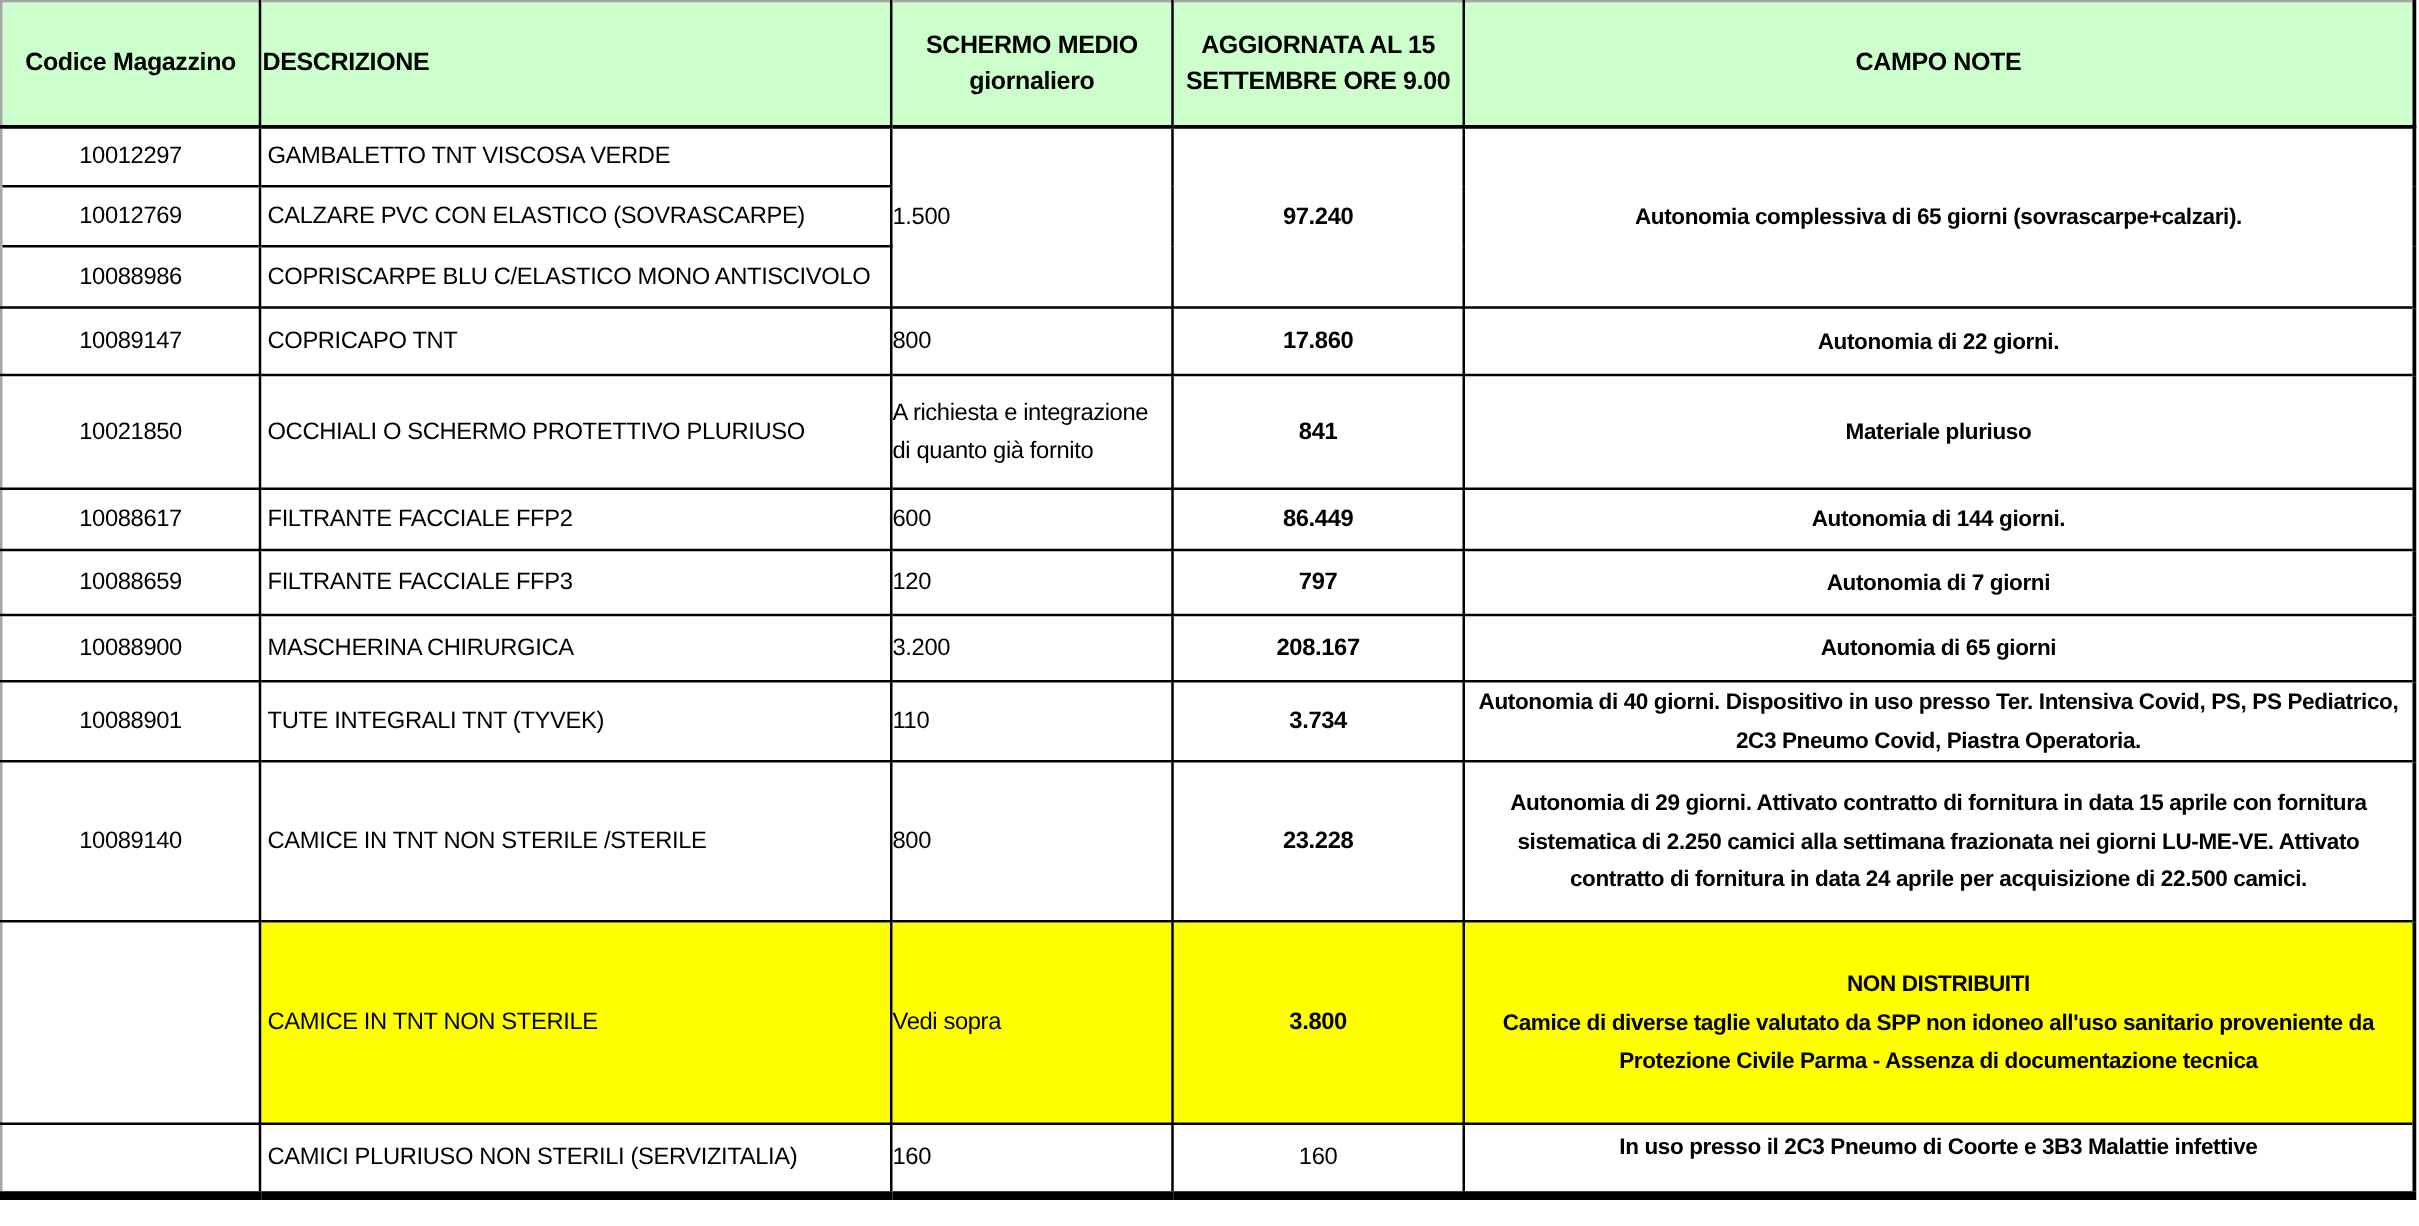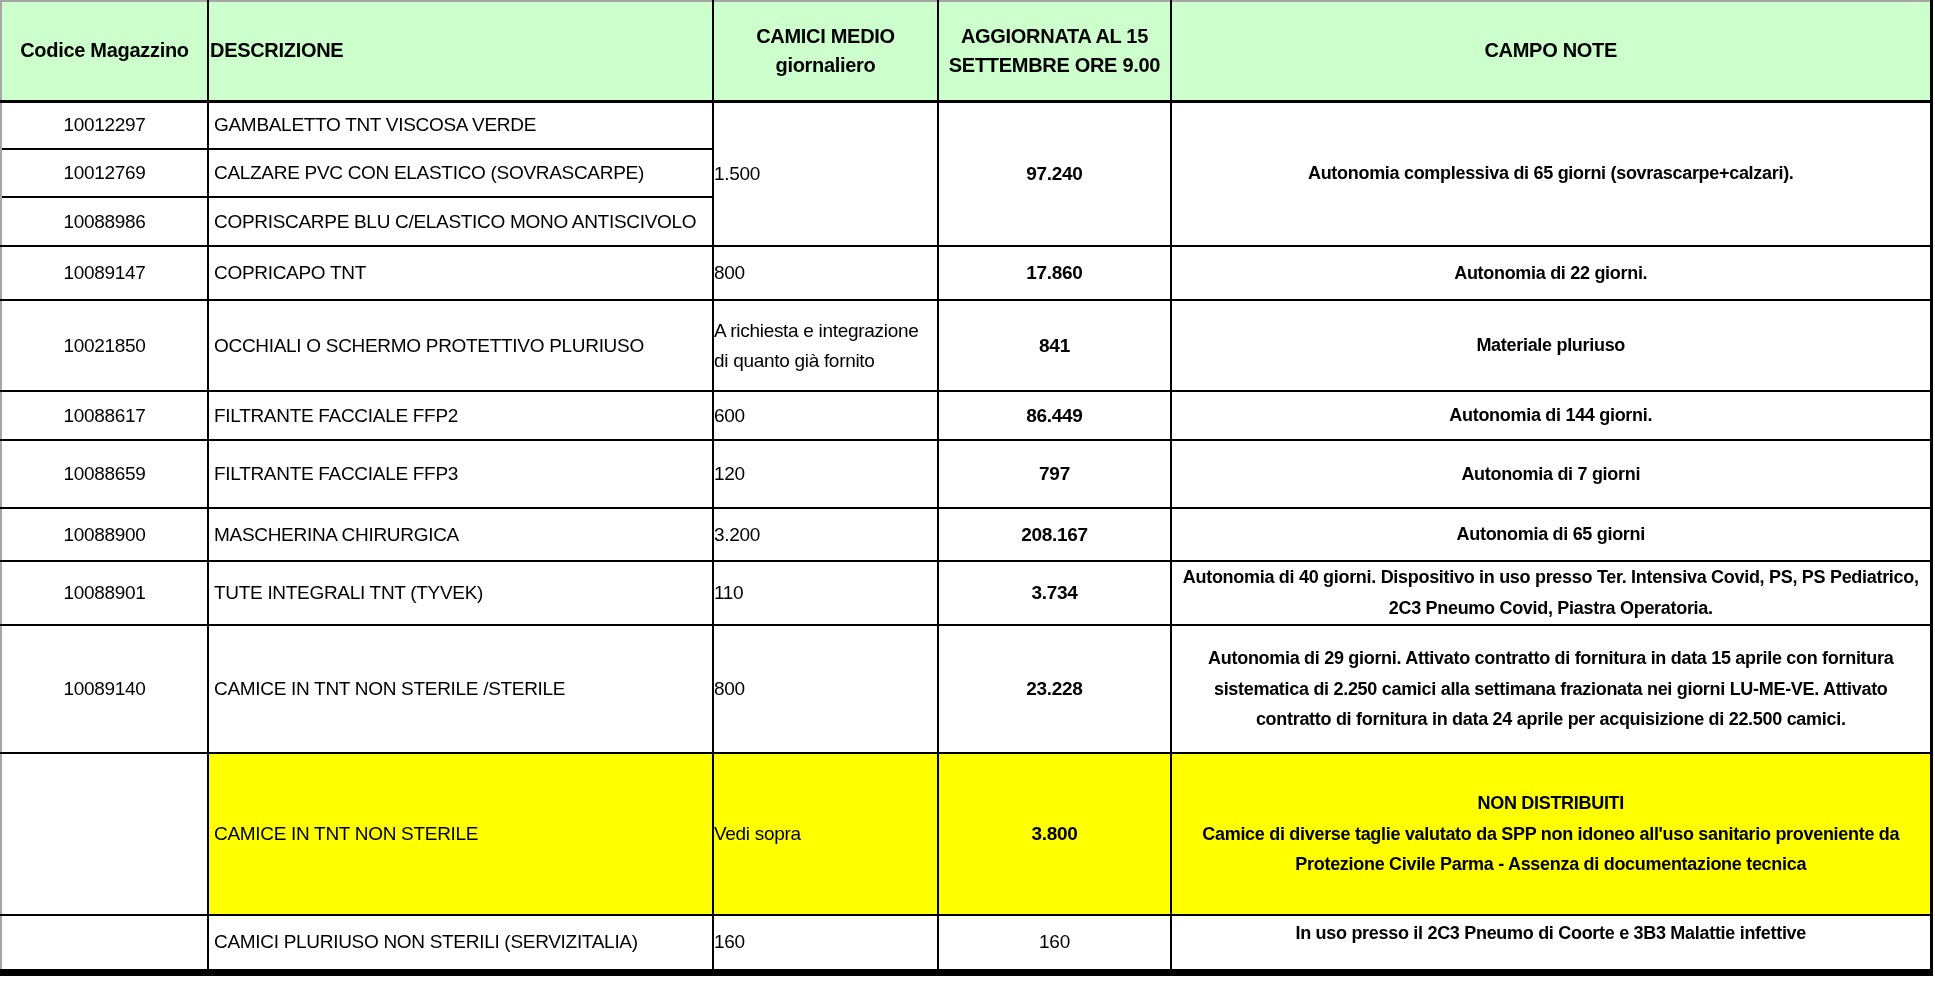--- a/index.html
+++ b/index.html
@@ -80,7 +80,7 @@
       <th class="edge-top edge-left">Codice Magazzino</th>
       <th class="edge-top left">DESCRIZIONE</th>
       <th class="edge-top">
-        <div>CAMICI MEDIO</div>
+        <div>SCHERMO MEDIO</div>
         <div>giornaliero</div>
       </th>
       <th class="edge-top">

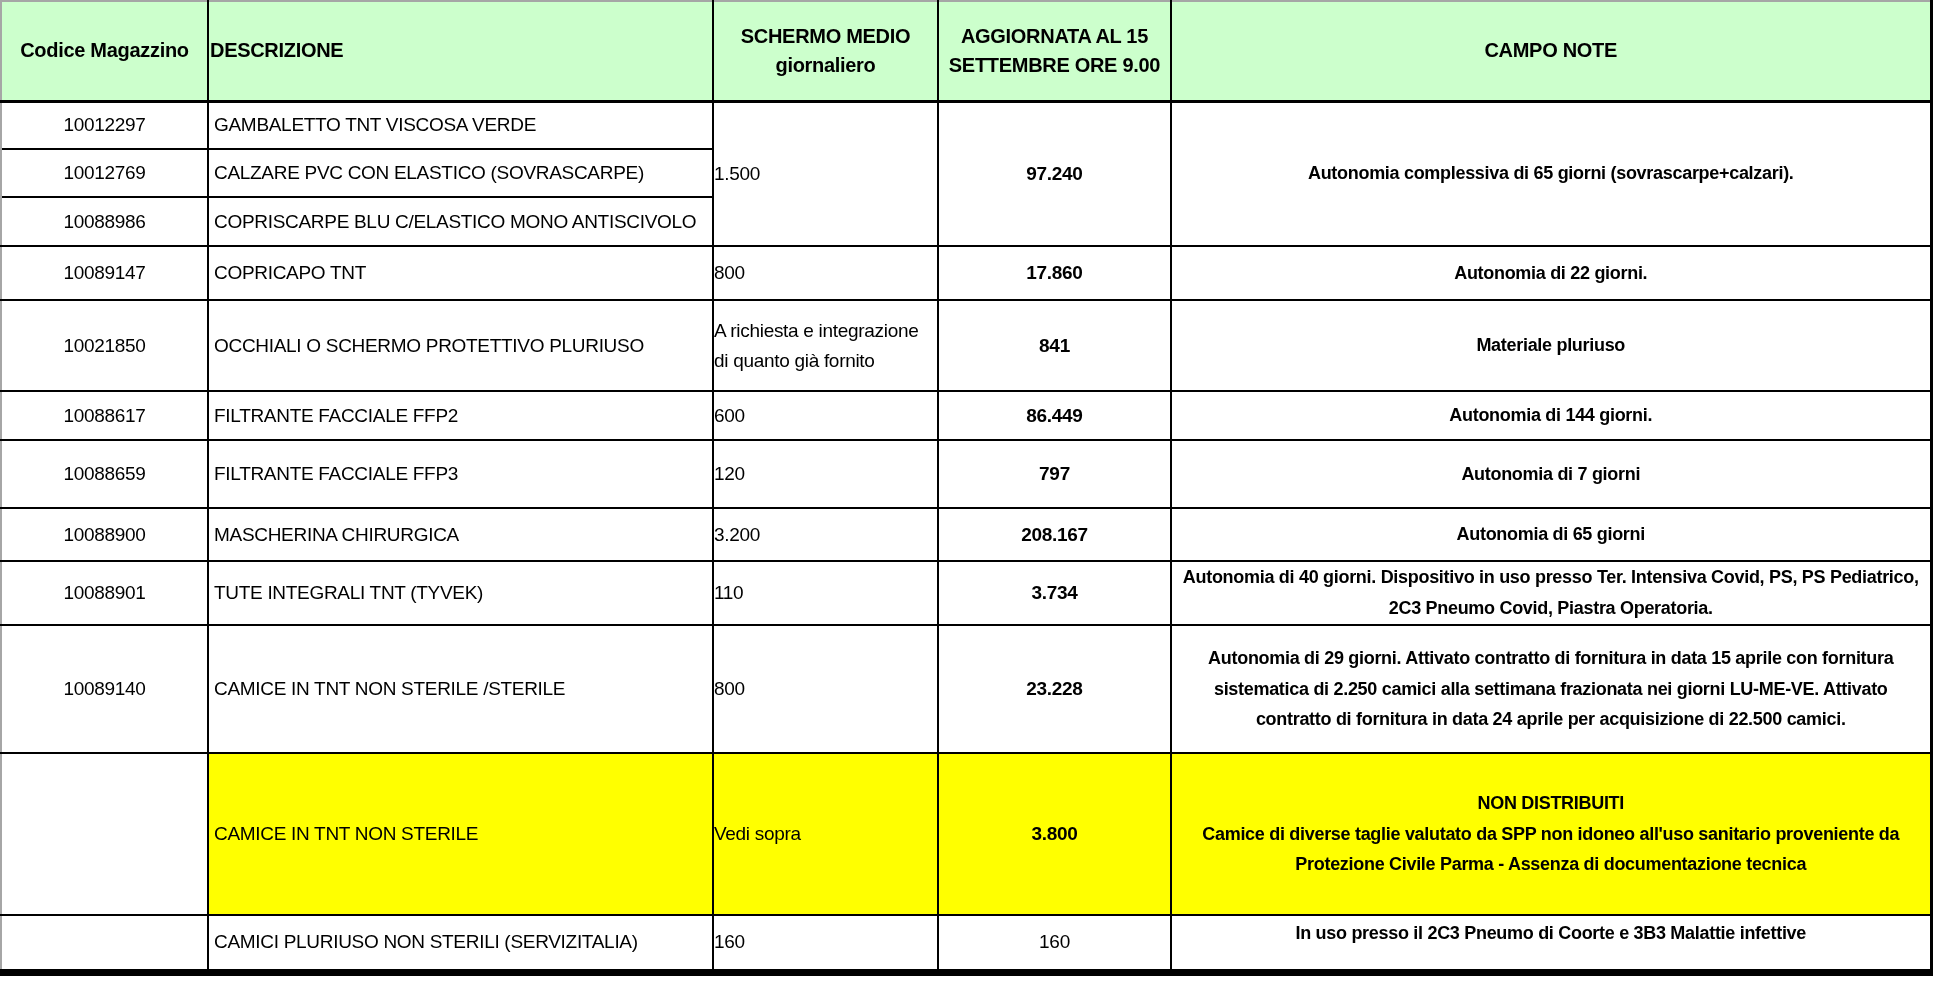--- a/index.html
+++ b/index.html
@@ -130,7 +130,7 @@
       <td class="note edge-right">Autonomia di 144 giorni.</td>
     </tr>
 
-    <tr style="height:68px">
+    <tr style="height:52px">
       <td class="codice edge-left">10088659</td>
       <td class="desc">FILTRANTE FACCIALE FFP3</td>
       <td class="consumo">120</td>

